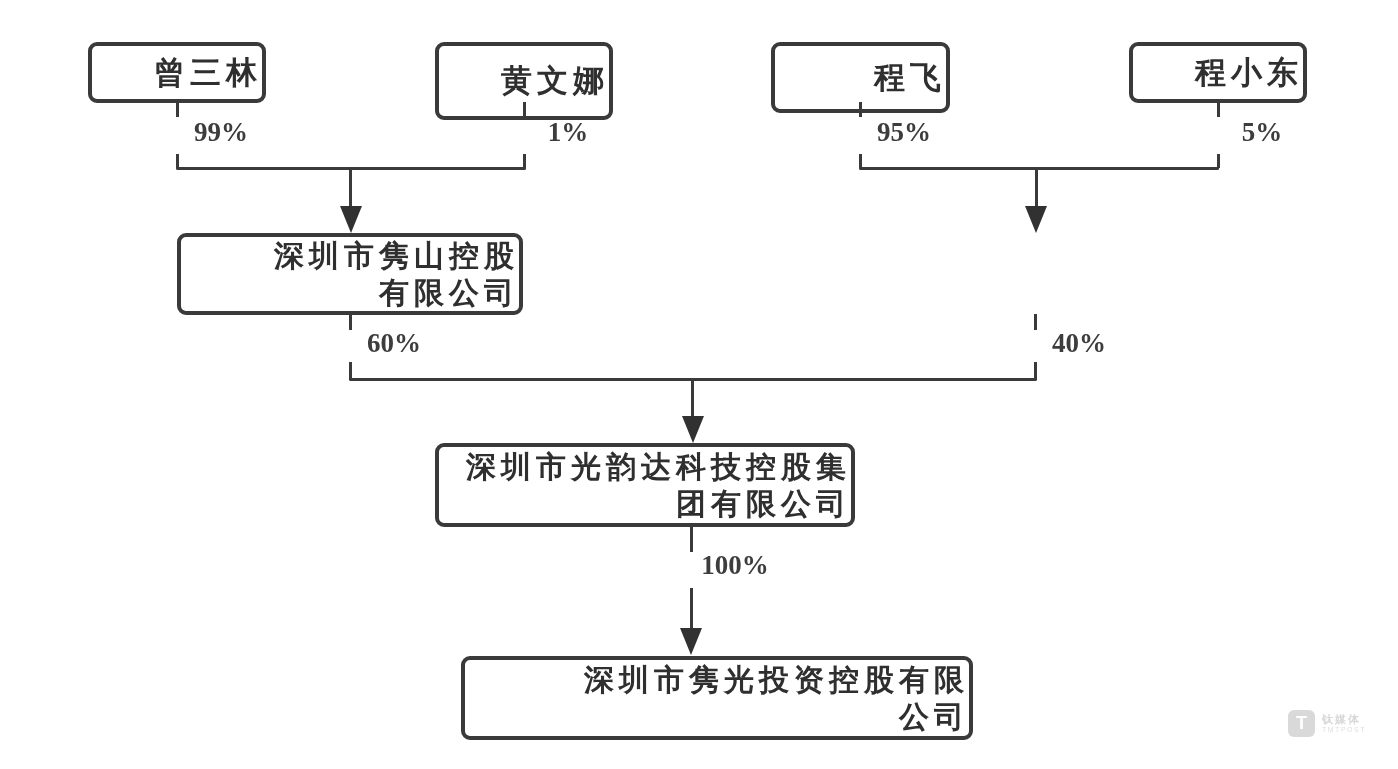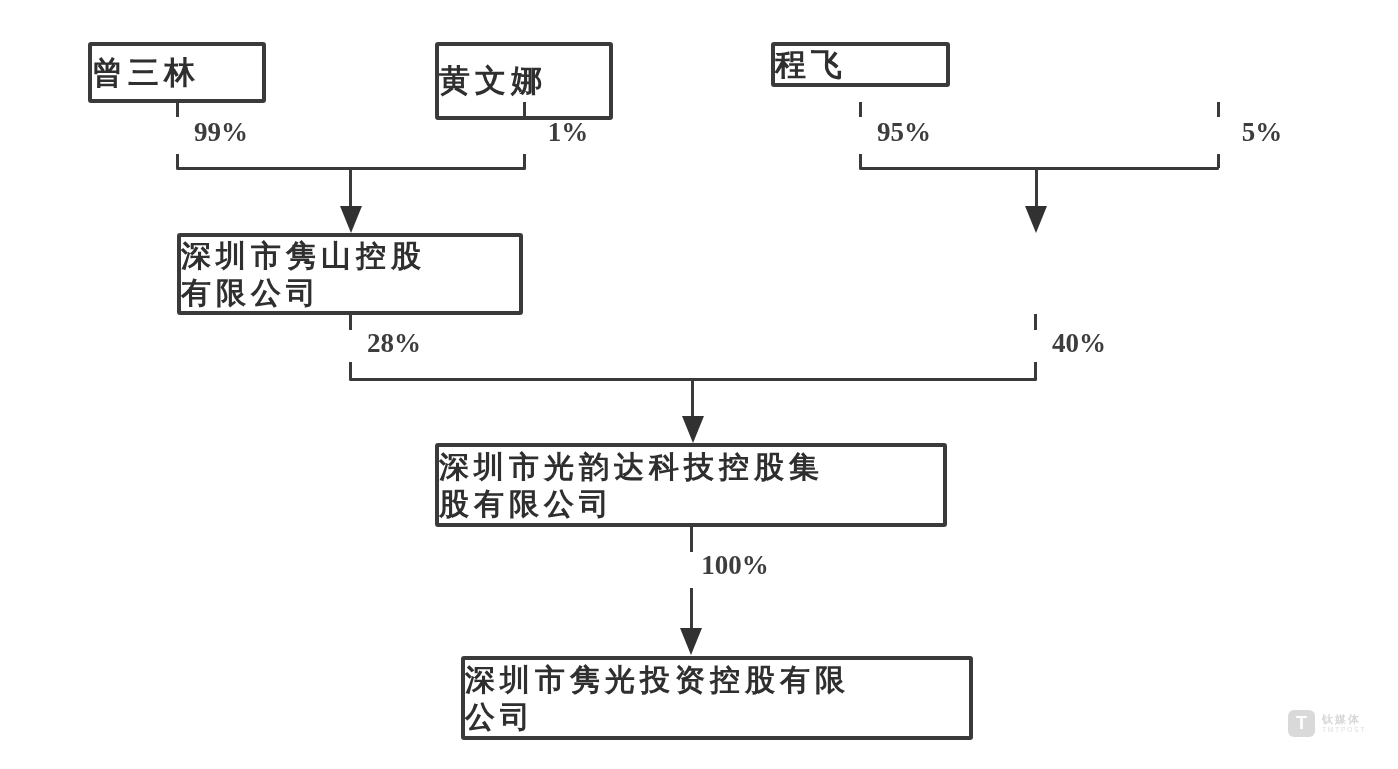--- a/index.html
+++ b/index.html
@@ -14,11 +14,11 @@
     position: absolute;
     box-sizing: border-box;
     border: 4px solid #3a3a3a;
-    border-radius: 3px;
+    border-radius: 9px;
     background: #ffffff;
     display: flex;
     flex-direction: column;
-    align-items: flex-start;
+    align-items: flex-end;
     justify-content: center;
     text-align: center;
     color: #2f2f2f;

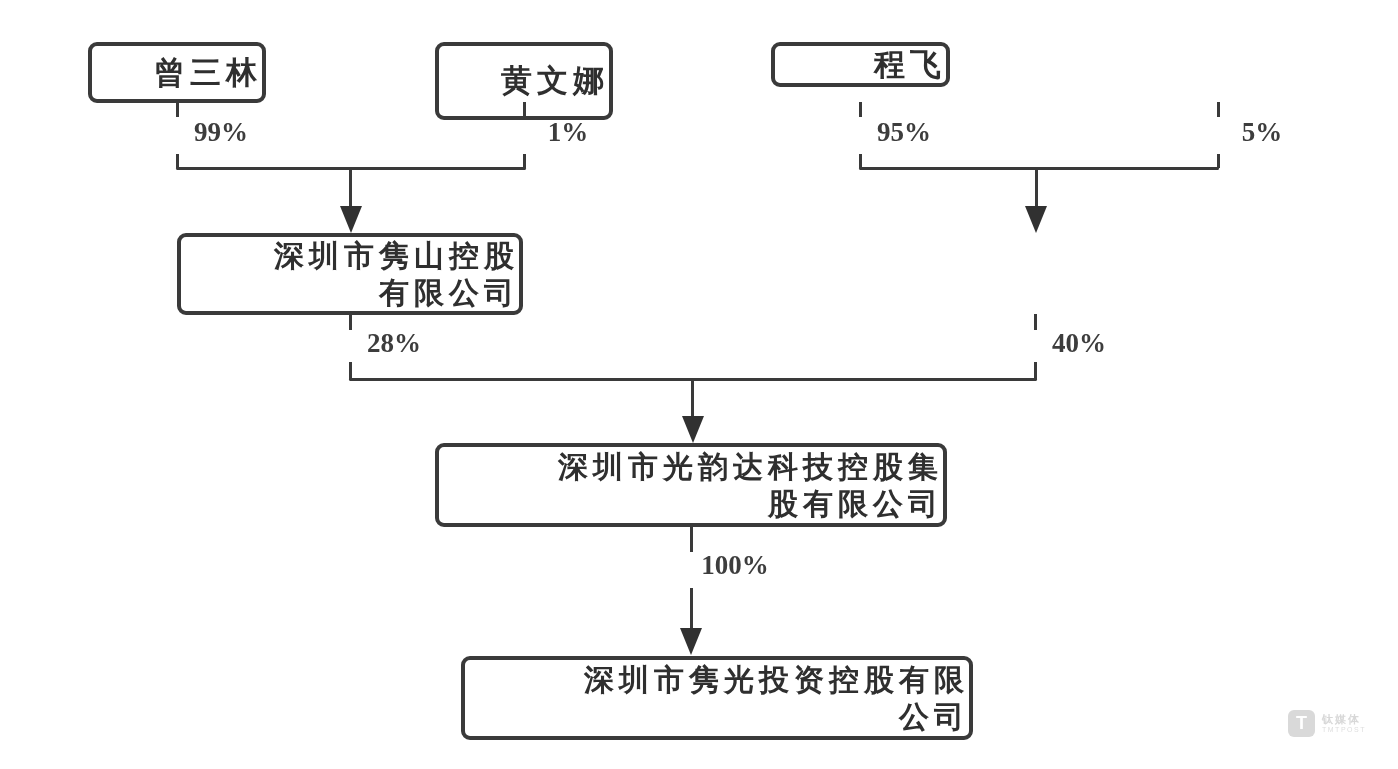--- a/index.html
+++ b/index.html
@@ -91,7 +91,7 @@
   <div class="node lv1" style="left:435px; top:42px; width:178px; height:78px;">
     <span>黄文娜</span>
   </div>
-  <div class="node lv1" style="left:771px; top:42px; width:179px; height:45px;">
+  <div class="node lv1" style="left:771px; top:42px; width:179px; height:71px;">
     <span>程飞</span>
   </div>
 

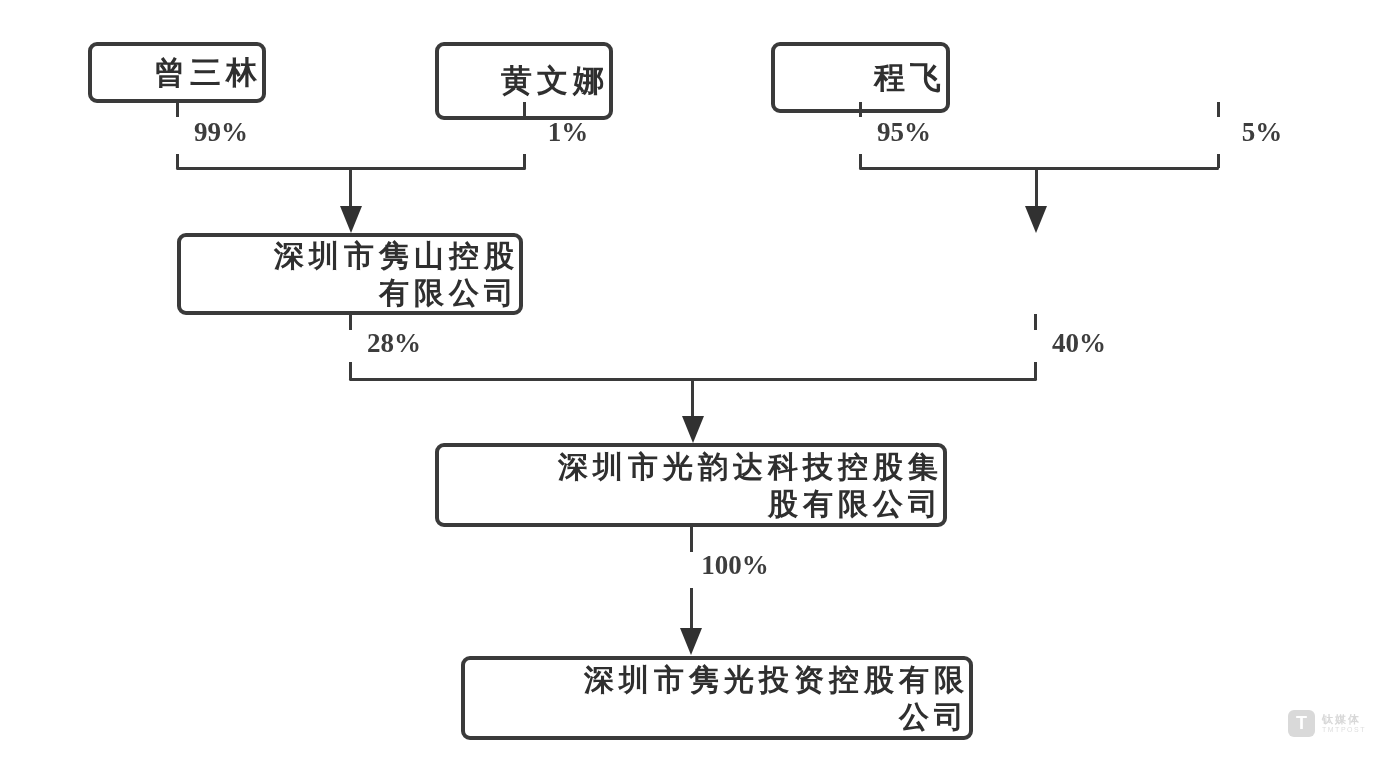--- a/index.html
+++ b/index.html
@@ -94,6 +94,9 @@
   <div class="node lv1" style="left:771px; top:42px; width:179px; height:71px;">
     <span>程飞</span>
   </div>
+  <div class="node lv1" style="left:1129px; top:42px; width:178px; height:61px;">
+    <span>程小东</span>
+  </div>
 
   <div class="vline" style="left:175.5px; top:102px; height:15px;"></div>
   <div class="vline" style="left:522.5px; top:102px; height:15px;"></div>

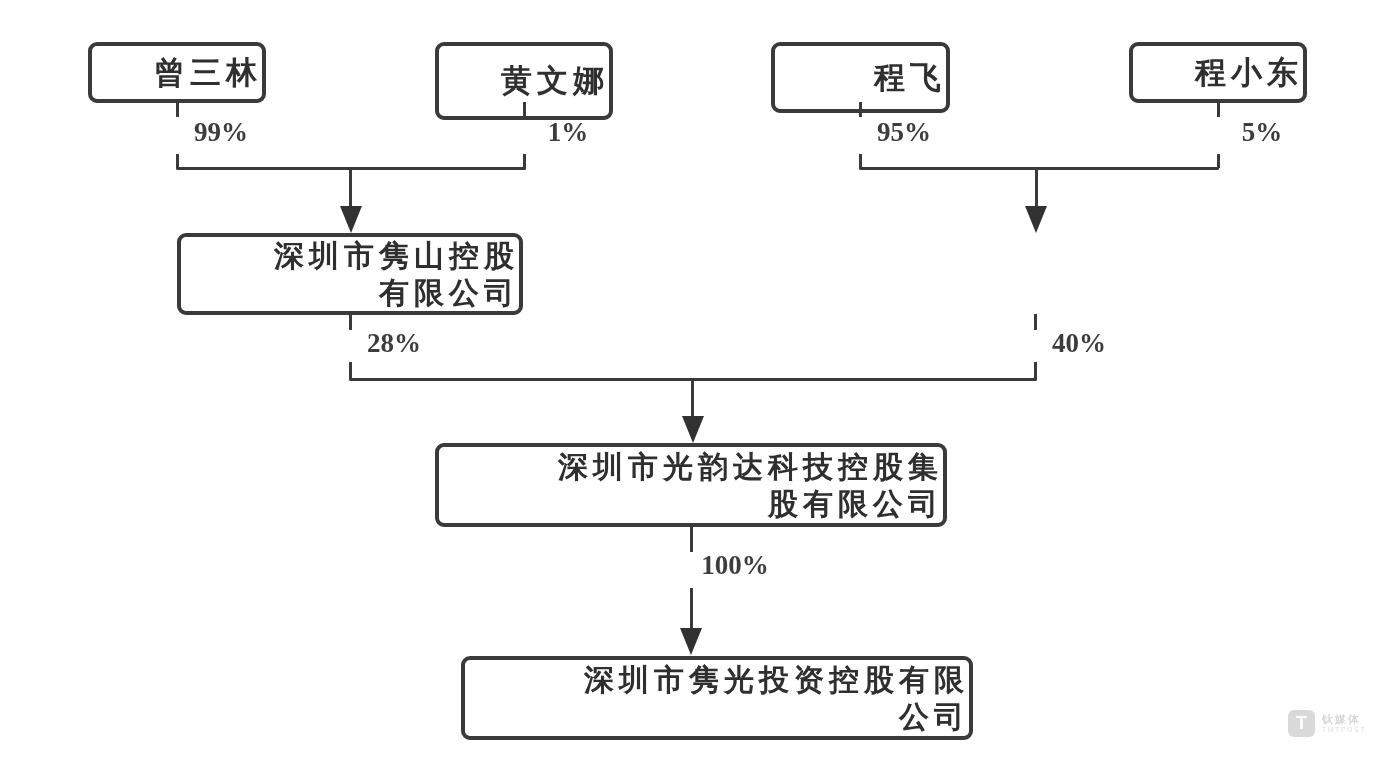--- a/index.html
+++ b/index.html
@@ -128,7 +128,7 @@
   <div class="vline" style="left:348.5px; top:314px; height:16px;"></div>
   <div class="vline" style="left:1033.5px;top:314px; height:16px;"></div>
 
-  <div class="pct" style="left:350px;  top:328px;">28%</div>
+  <div class="pct" style="left:350px;  top:328px;">60%</div>
   <div class="pct" style="left:1035px; top:328px;">40%</div>
 
   <div class="vline" style="left:348.5px; top:362px; height:18px;"></div>

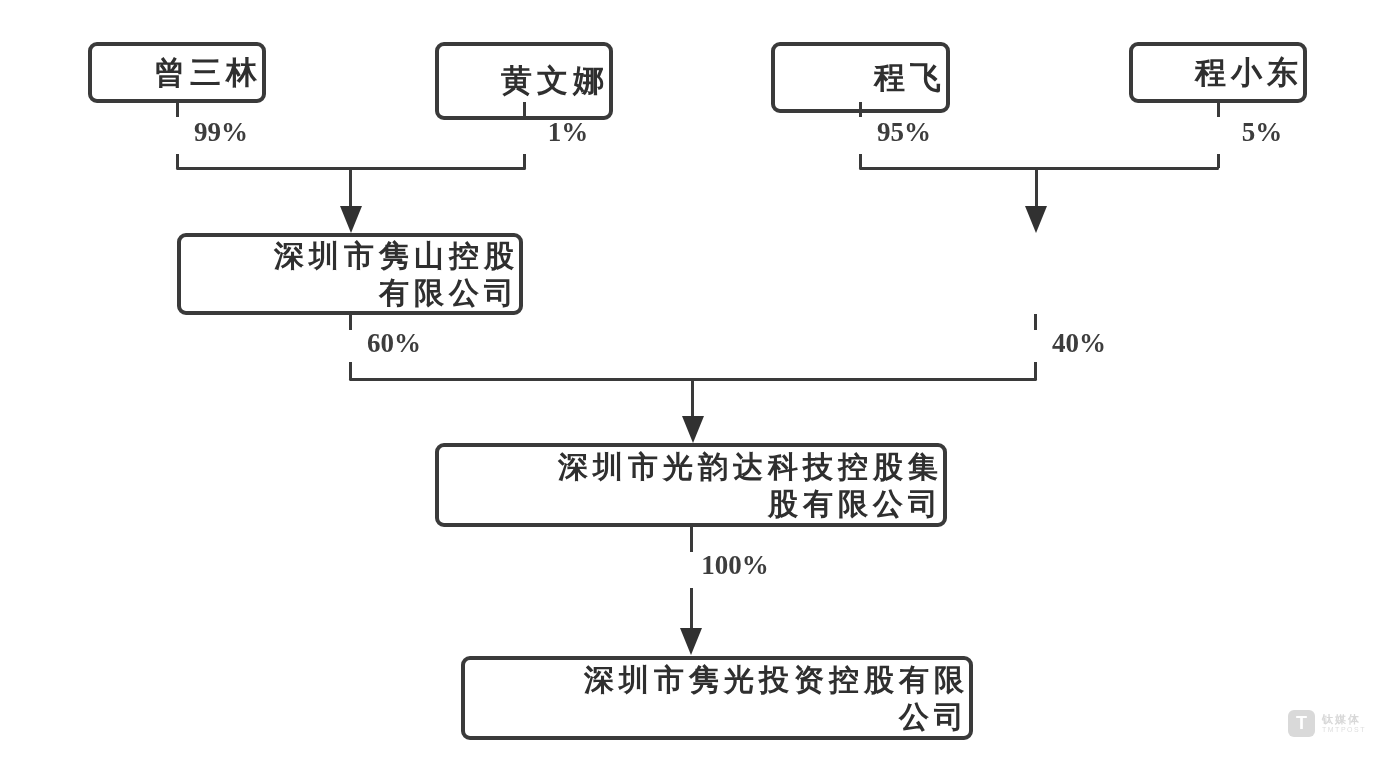--- a/index.html
+++ b/index.html
@@ -137,7 +137,7 @@
   <div class="vline" style="left:691px;   top:379px; height:39px;"></div>
   <div class="arrowhead" style="left:681.5px; top:416px;"></div>
 
-  <div class="node lv3" style="left:435px; top:443px; width:512px; height:84px;">
+  <div class="node lv3" style="left:435px; top:443px; width:420px; height:84px;">
     <span>深圳市光韵达科技控股集</span>
     <span>股有限公司</span>
   </div>

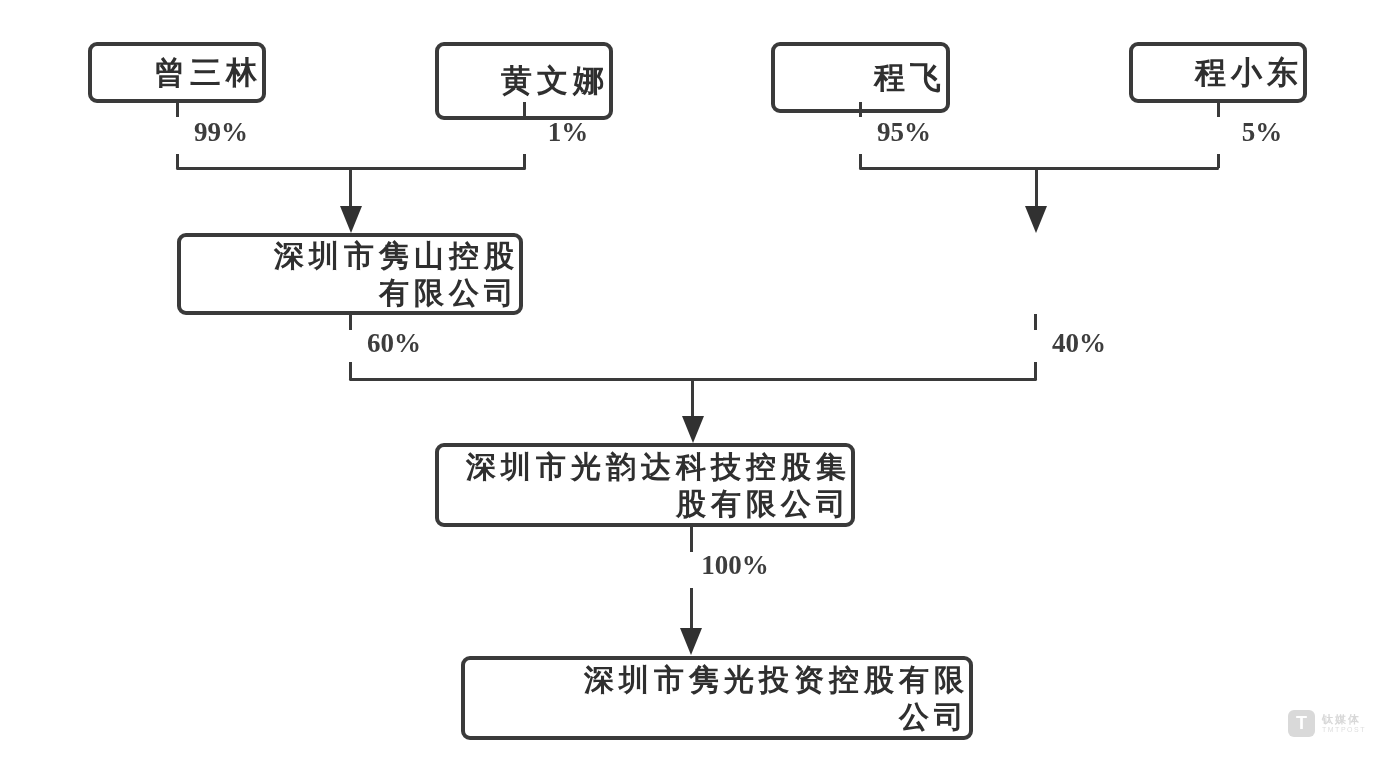--- a/index.html
+++ b/index.html
@@ -139,7 +139,7 @@
 
   <div class="node lv3" style="left:435px; top:443px; width:420px; height:84px;">
     <span>深圳市光韵达科技控股集</span>
-    <span>股有限公司</span>
+    <span>团有限公司</span>
   </div>
 
   <div class="vline" style="left:689.5px; top:526px; height:26px;"></div>

